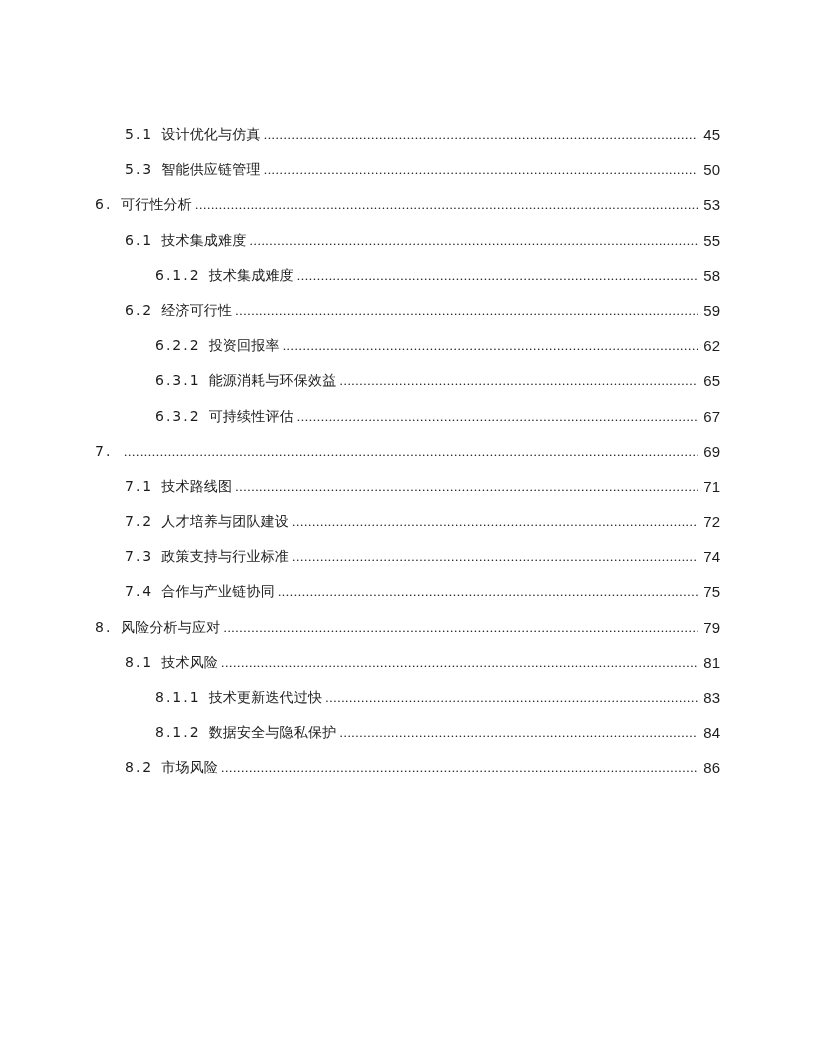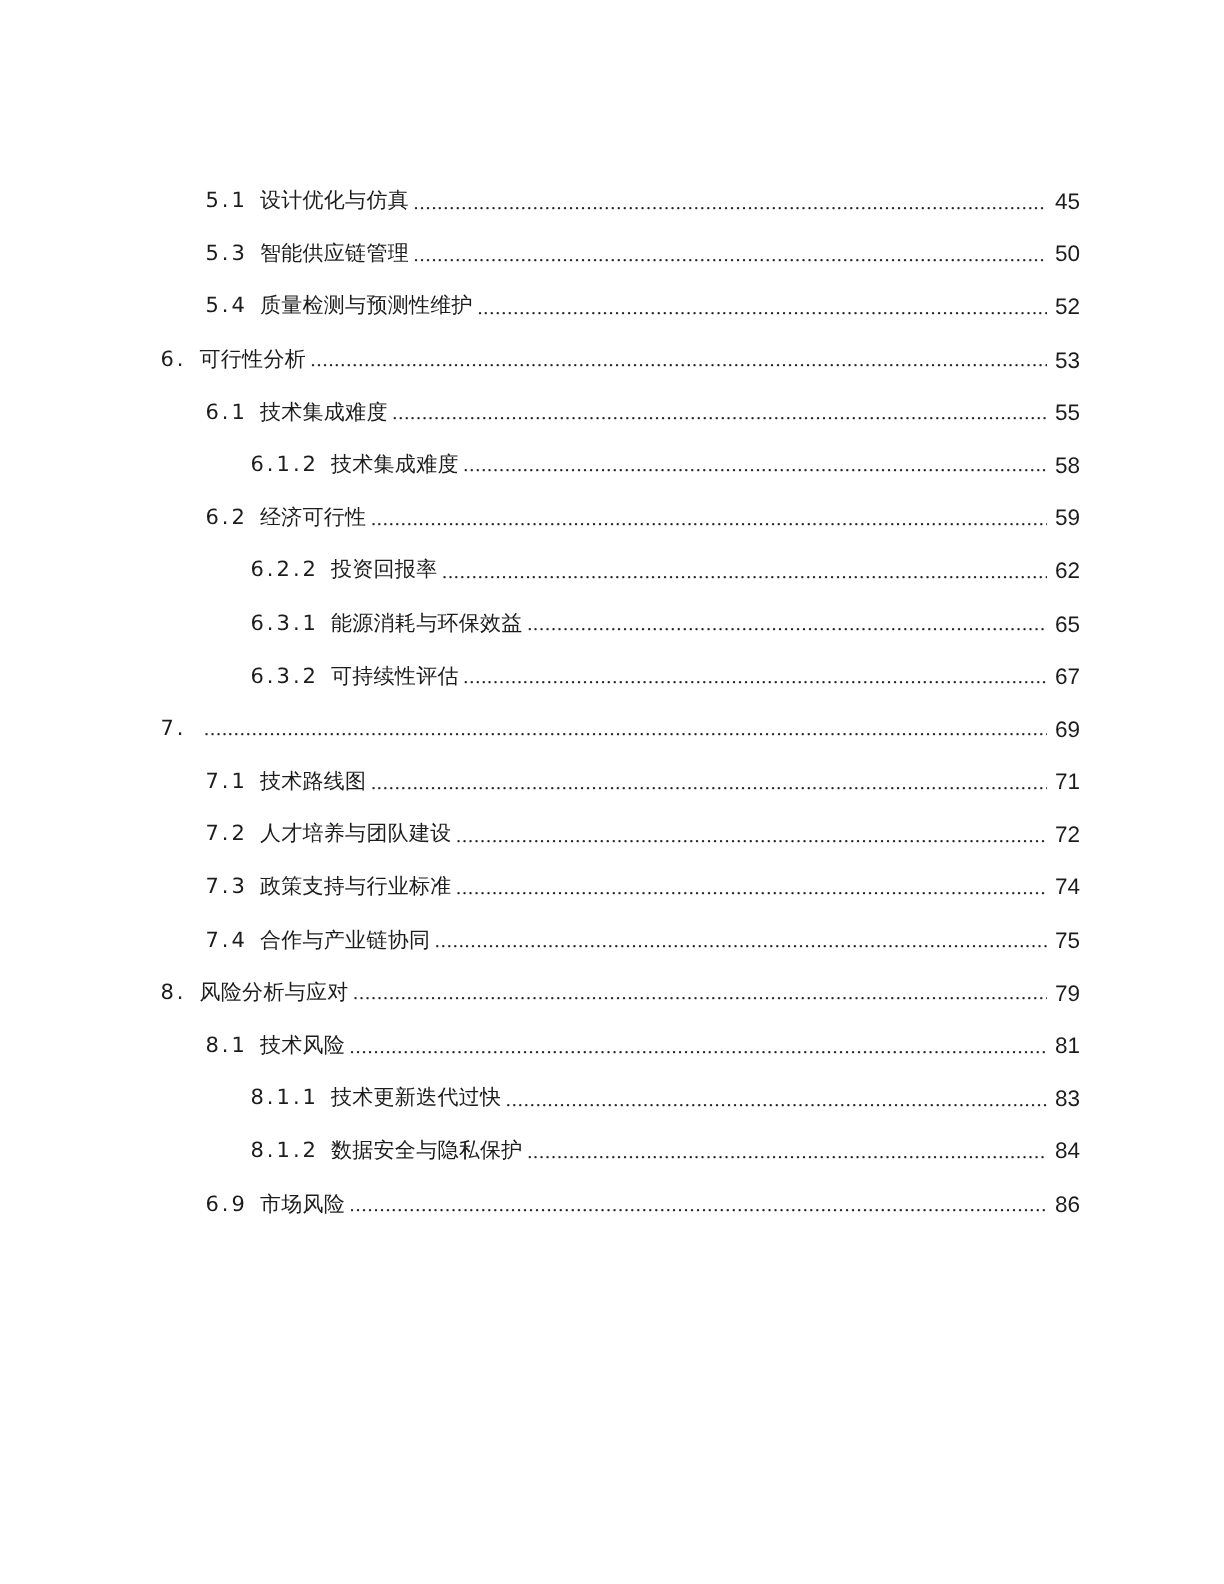--- a/index.html
+++ b/index.html
@@ -24,11 +24,10 @@
   }
   .toc-row {
     display: flex;
-    align-items: center;
+    align-items: flex-start;
     height: 35.2px;
     line-height: 35.2px;
     white-space: nowrap;
-    margin-left: 12px;
   }
   .toc-row.level-1 { padding-left: 0; }
   .toc-row.level-2 { padding-left: 30px; }

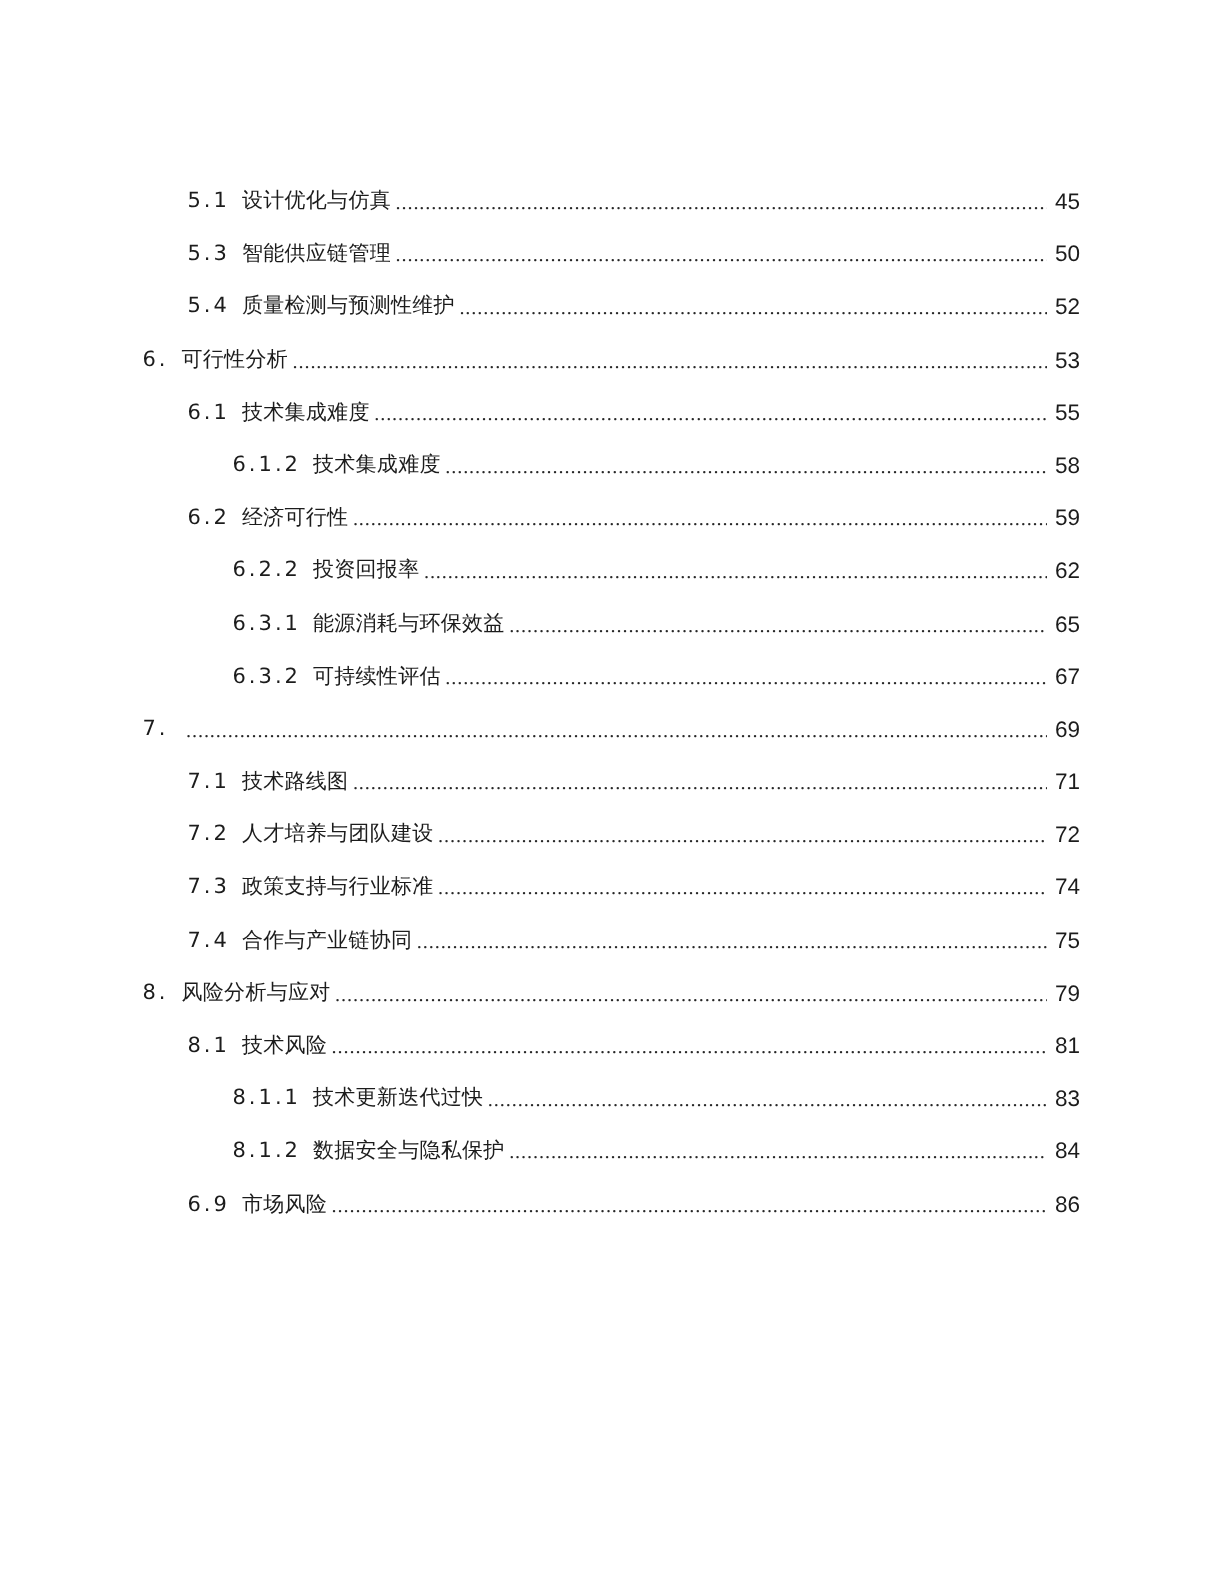--- a/index.html
+++ b/index.html
@@ -83,12 +83,6 @@
     <span class="toc-page-num">50</span>
   </div>
 
-  <div class="toc-row level-2">
-    <span class="toc-num">5.4</span>
-    <span class="toc-title">质量检测与预测性维护</span>
-    <span class="toc-leader"></span>
-    <span class="toc-page-num">52</span>
-  </div>
 
   <div class="toc-row level-1">
     <span class="toc-num">6.</span>

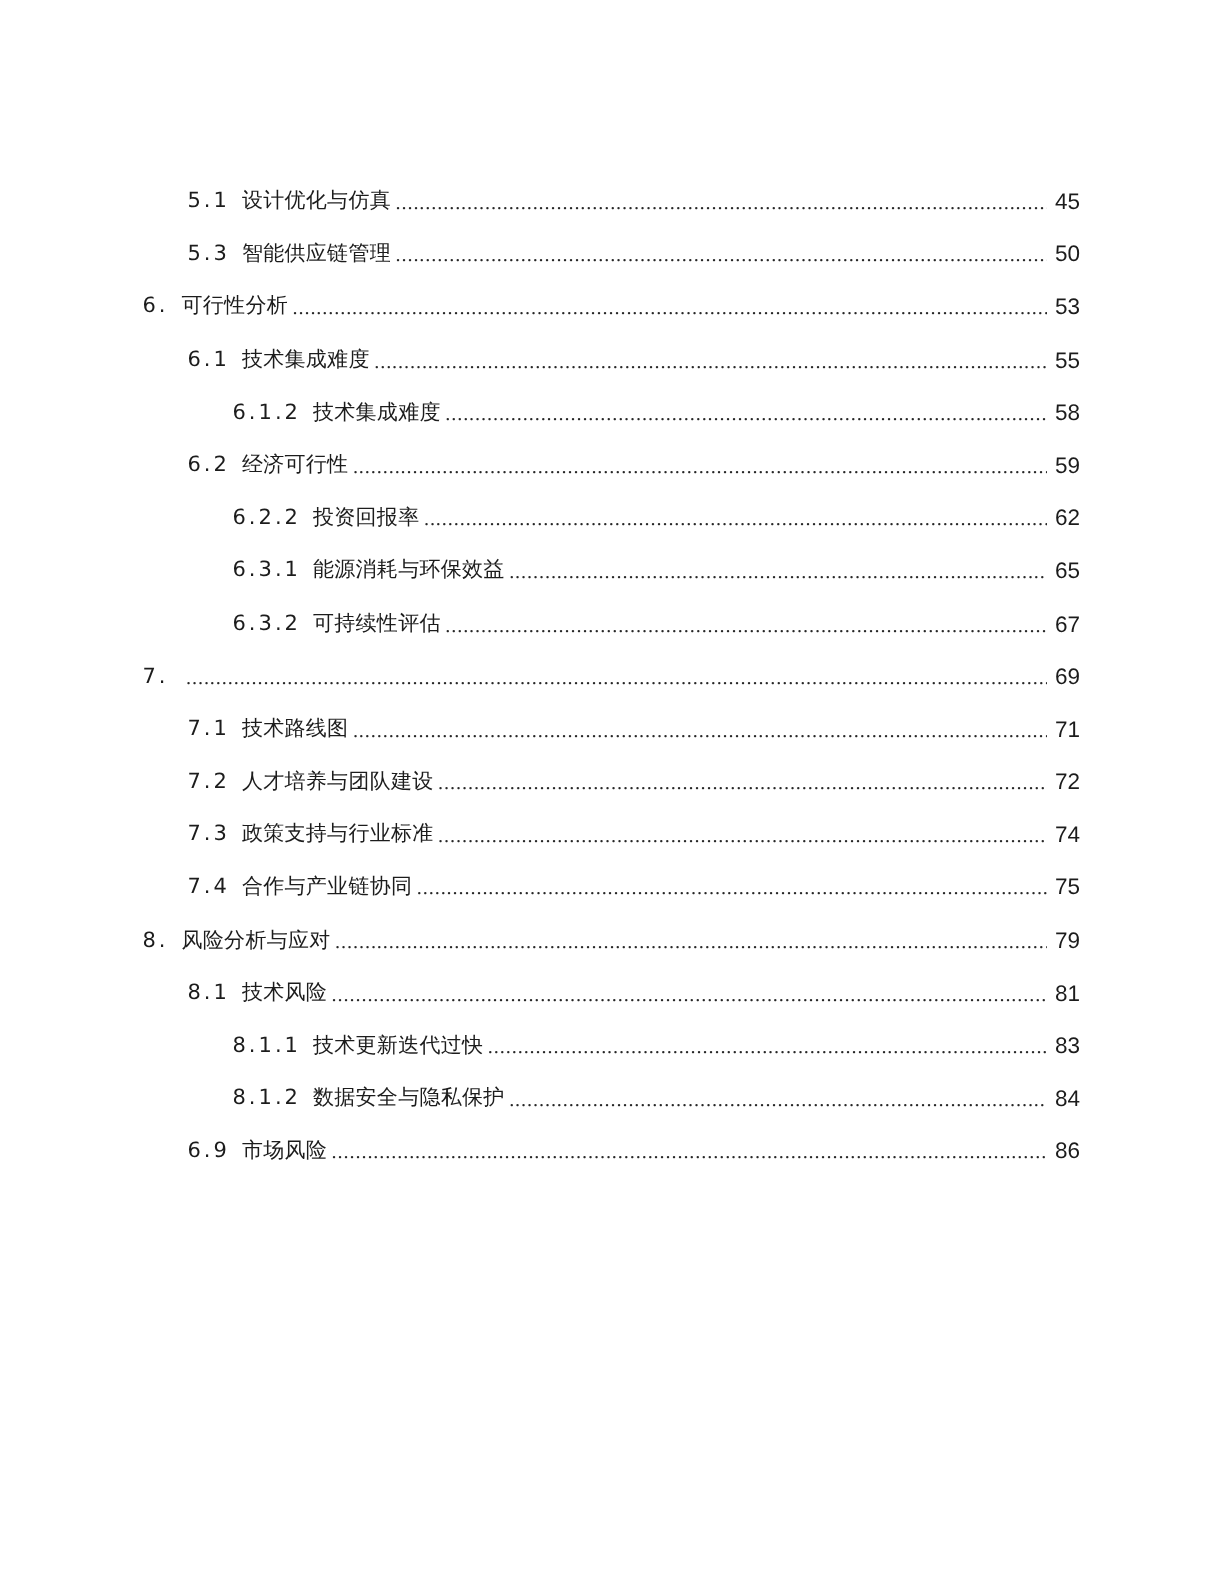--- a/index.html
+++ b/index.html
@@ -199,7 +199,7 @@
   </div>
 
   <div class="toc-row level-2">
-    <span class="toc-num">6.9</span>
+    <span class="toc-num">8.2</span>
     <span class="toc-title">市场风险</span>
     <span class="toc-leader"></span>
     <span class="toc-page-num">86</span>

